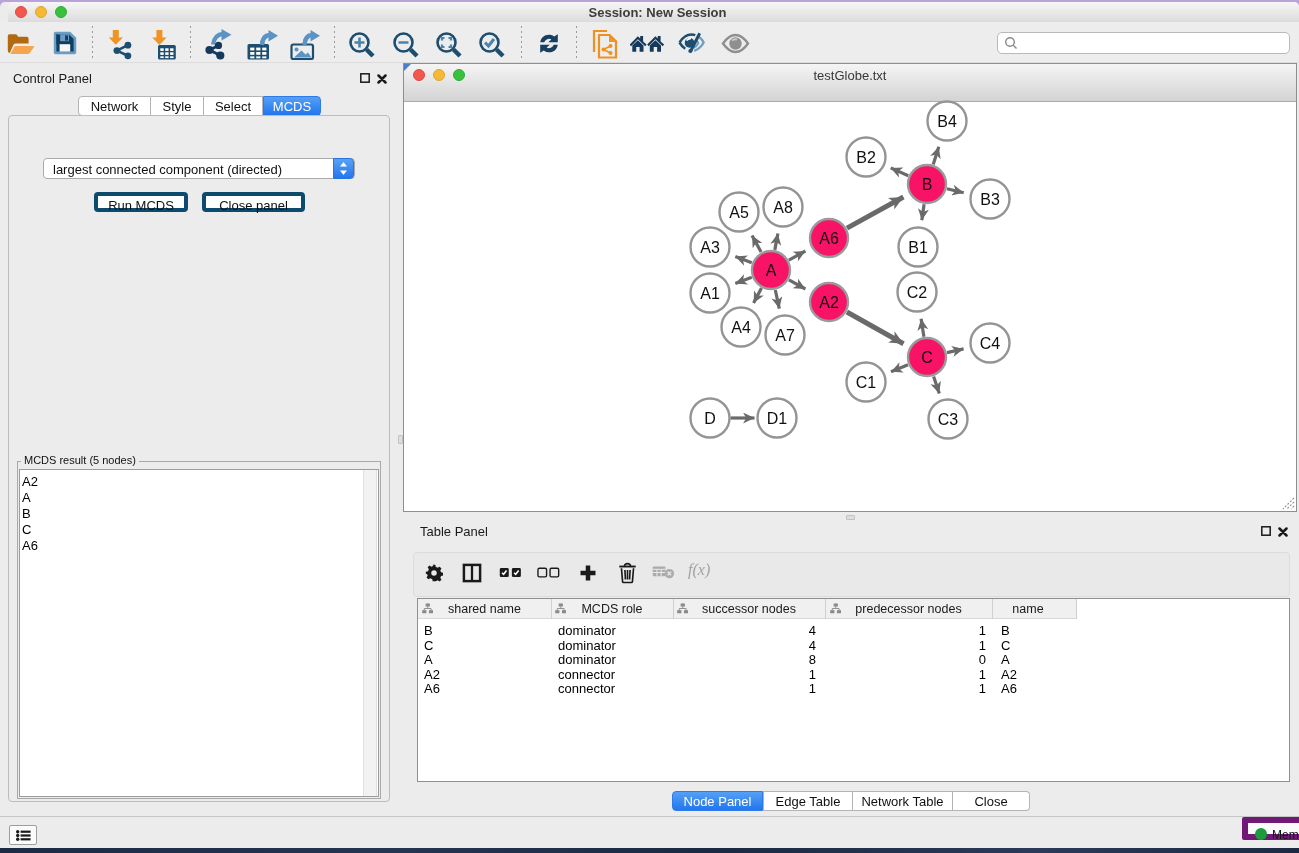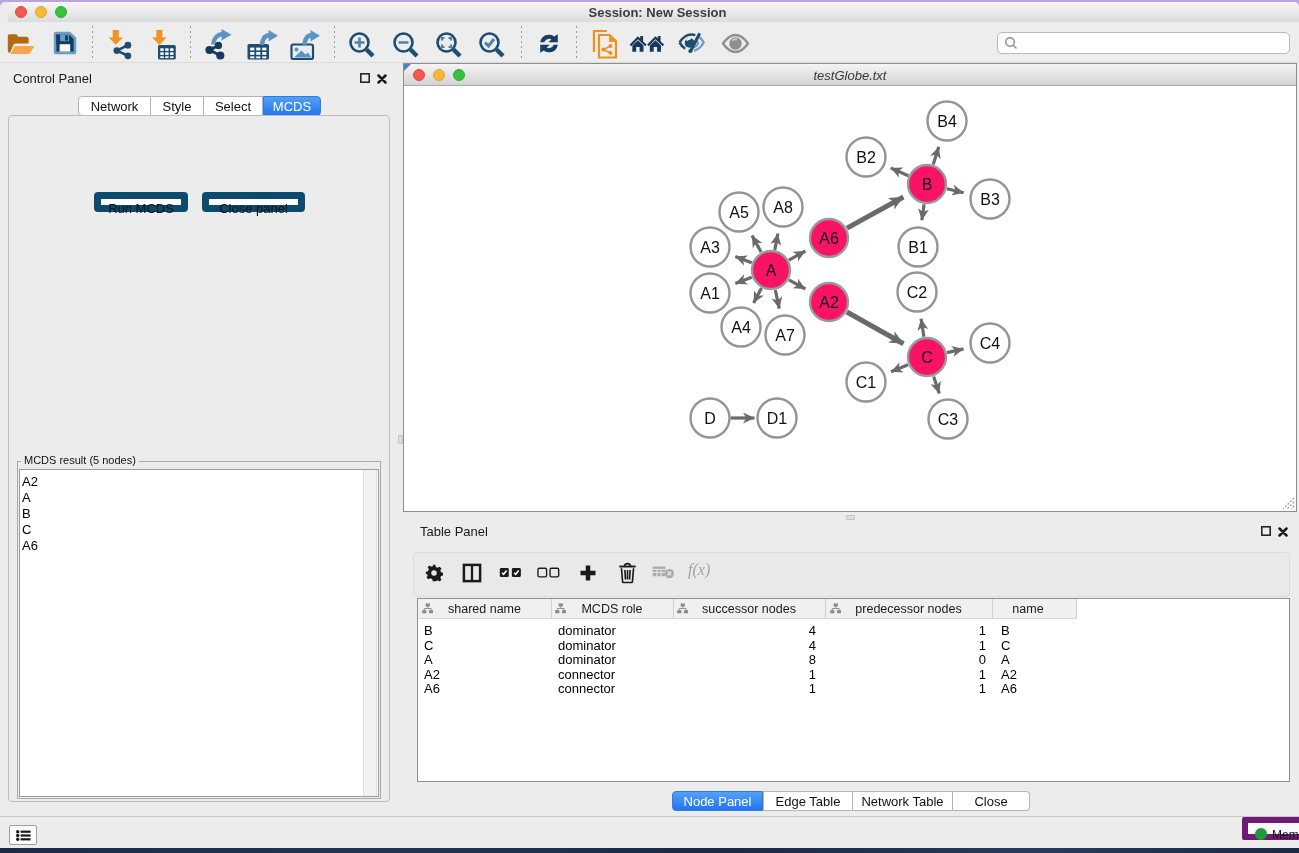--- a/index.html
+++ b/index.html
@@ -40,8 +40,8 @@
 
 #netwin { position:absolute; left:403px; top:61px; width:894px; height:449px;
   background:#fff; border:1px solid #8e8e8e; }
-#nw-title { position:absolute; left:0; top:0; width:100%; height:22px;
-  background:linear-gradient(#f5f5f5,#d3d3d3); border-bottom:1px solid #ababab;font-style:italic; }
+#nw-title { position:absolute; left:0; top:0; width:100%; height:38px;
+  background:linear-gradient(#f5f5f5,#d3d3d3); border-bottom:1px solid #ababab; }
 #nw-title .t { position:absolute; left:0; right:0; top:4px; text-align:center; font-size:13px; color:#383838; }
 
 #tpanel { position:absolute; left:403px; top:515px; width:896px; height:297px; background:#ececec; }

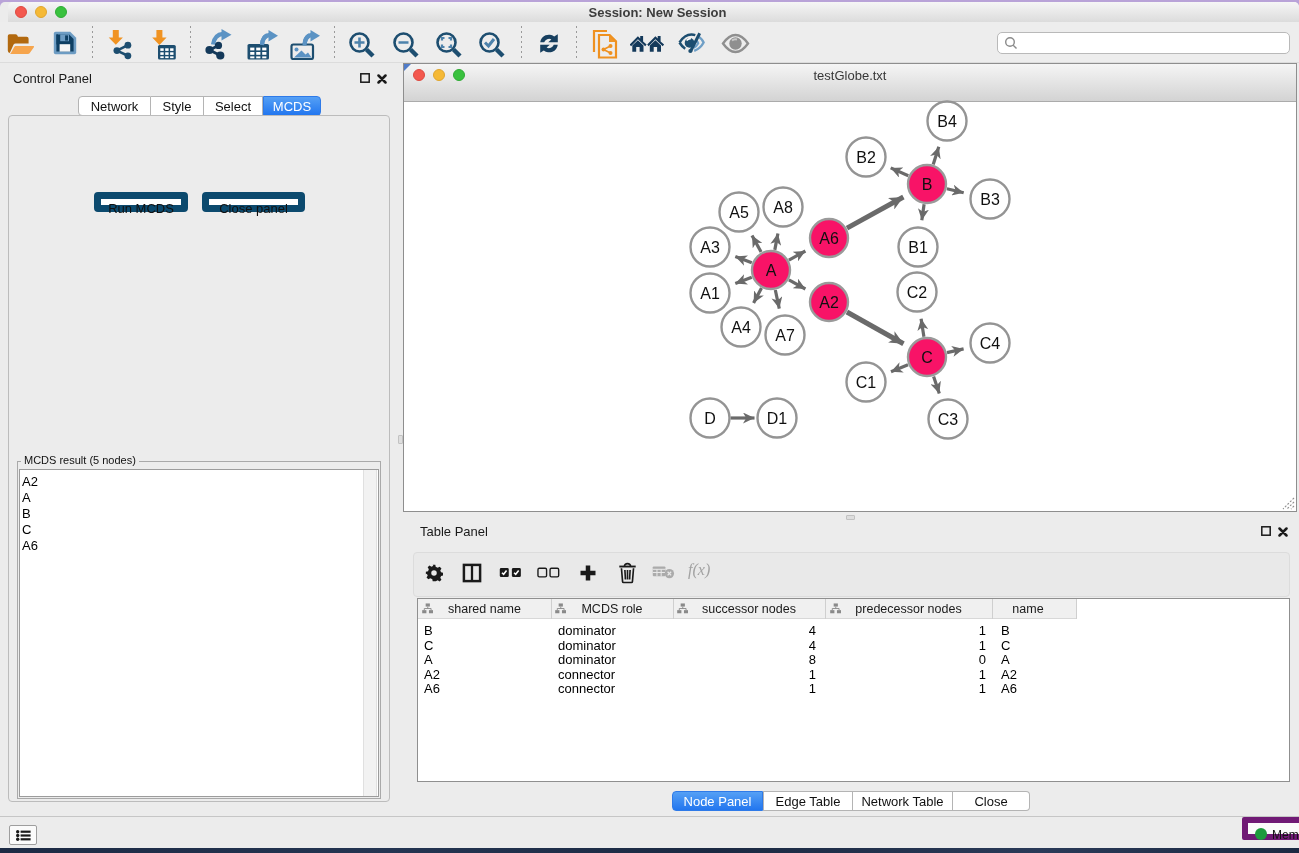--- a/index.html
+++ b/index.html
@@ -228,6 +228,17 @@
       <div class="tab tabsel" style="left:263px; width:58px; border-radius:0 4px 4px 0;">MCDS</div>
     </div>
     <div id="cp-body"></div>
+    <div style="position:absolute; left:43px; top:95px; width:312px; height:21px; background:#fff;
+         border:1px solid #ababab; border-radius:4px;">
+      <div class="txt" style="left:9px; top:3px; font-size:13px; color:#111;">largest connected component (directed)</div>
+      <div style="position:absolute; right:0; top:-1px; width:21px; height:21px; border-radius:0 4px 4px 0;
+           background:linear-gradient(#58a2f6,#2376ef); border:1px solid #2b74dd;">
+        <svg width="19" height="19" viewBox="0 0 19 19" style="position:absolute;left:0;top:0">
+          <path d="M9.5 3 L13 7.5 L6 7.5 Z" fill="#fff"></path>
+          <path d="M9.5 16 L13 11.5 L6 11.5 Z" fill="#fff"></path>
+        </svg>
+      </div>
+    </div>
     <div class="wbtn" style="position:absolute; left:94px; top:129px; width:94px; height:20px; line-height:19px;">Run MCDS</div>
     <div class="wbtn" style="position:absolute; left:202px; top:129px; width:103px; height:20px; line-height:19px;">Close panel</div>
     <div style="position:absolute; left:17px; top:398px; width:364px; height:338px; border:1px solid #a9a9a9;">

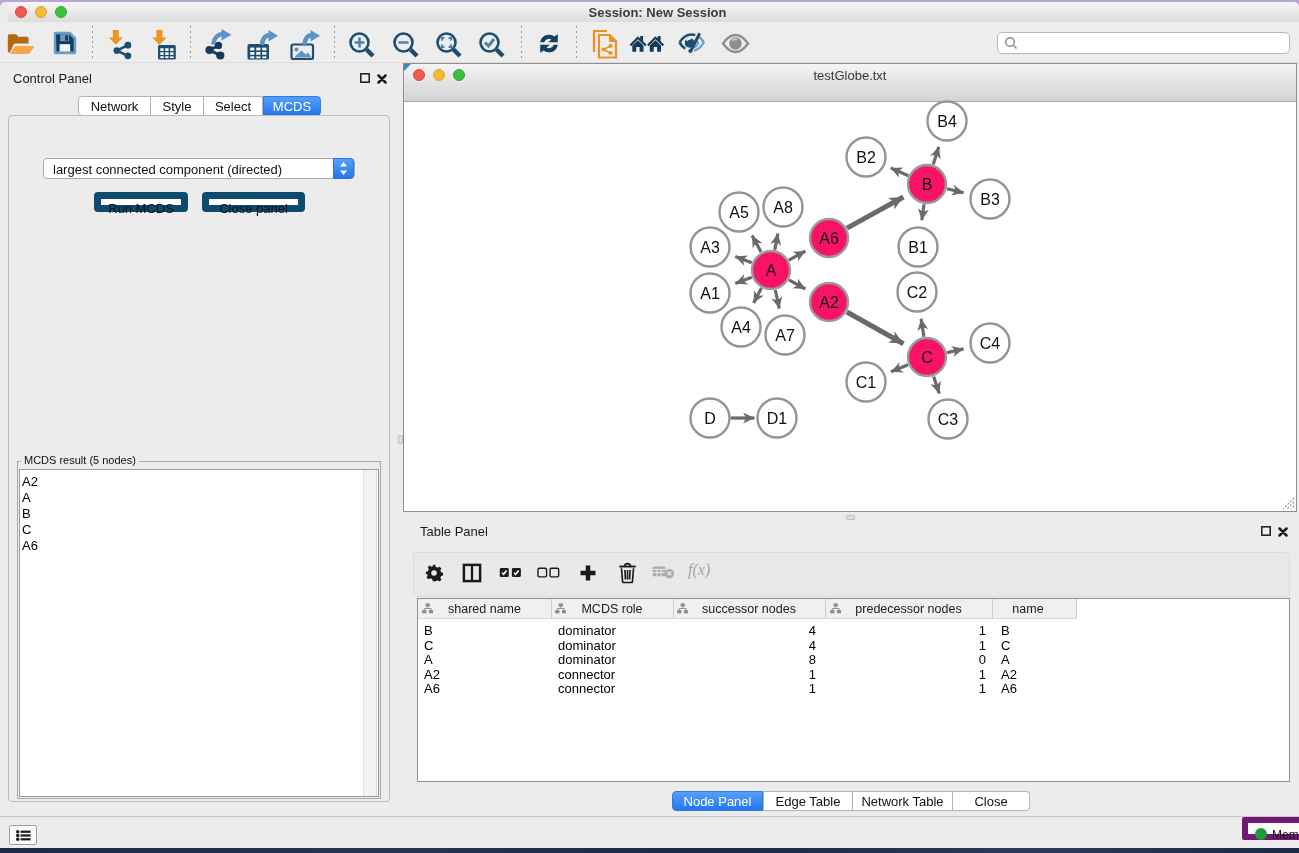--- a/index.html
+++ b/index.html
@@ -26,7 +26,7 @@
   background:#fff; border:1px solid #b9b9b9; border-radius:5px; }
 
 .phead { font-size:13px; color:#1a1a1a; }
-.wbtn { background:#fff; border:7px solid #0c4a6e; border-radius:4px;
+.wbtn { background:#fff; border:4px solid #0c4a6e; border-radius:4px;
   font-size:13px; color:#111; text-align:center; font-family:"Liberation Sans",sans-serif; }
 
 #cpanel { position:absolute; left:0; top:61px; width:396px; height:747px; background:#ececec; }

